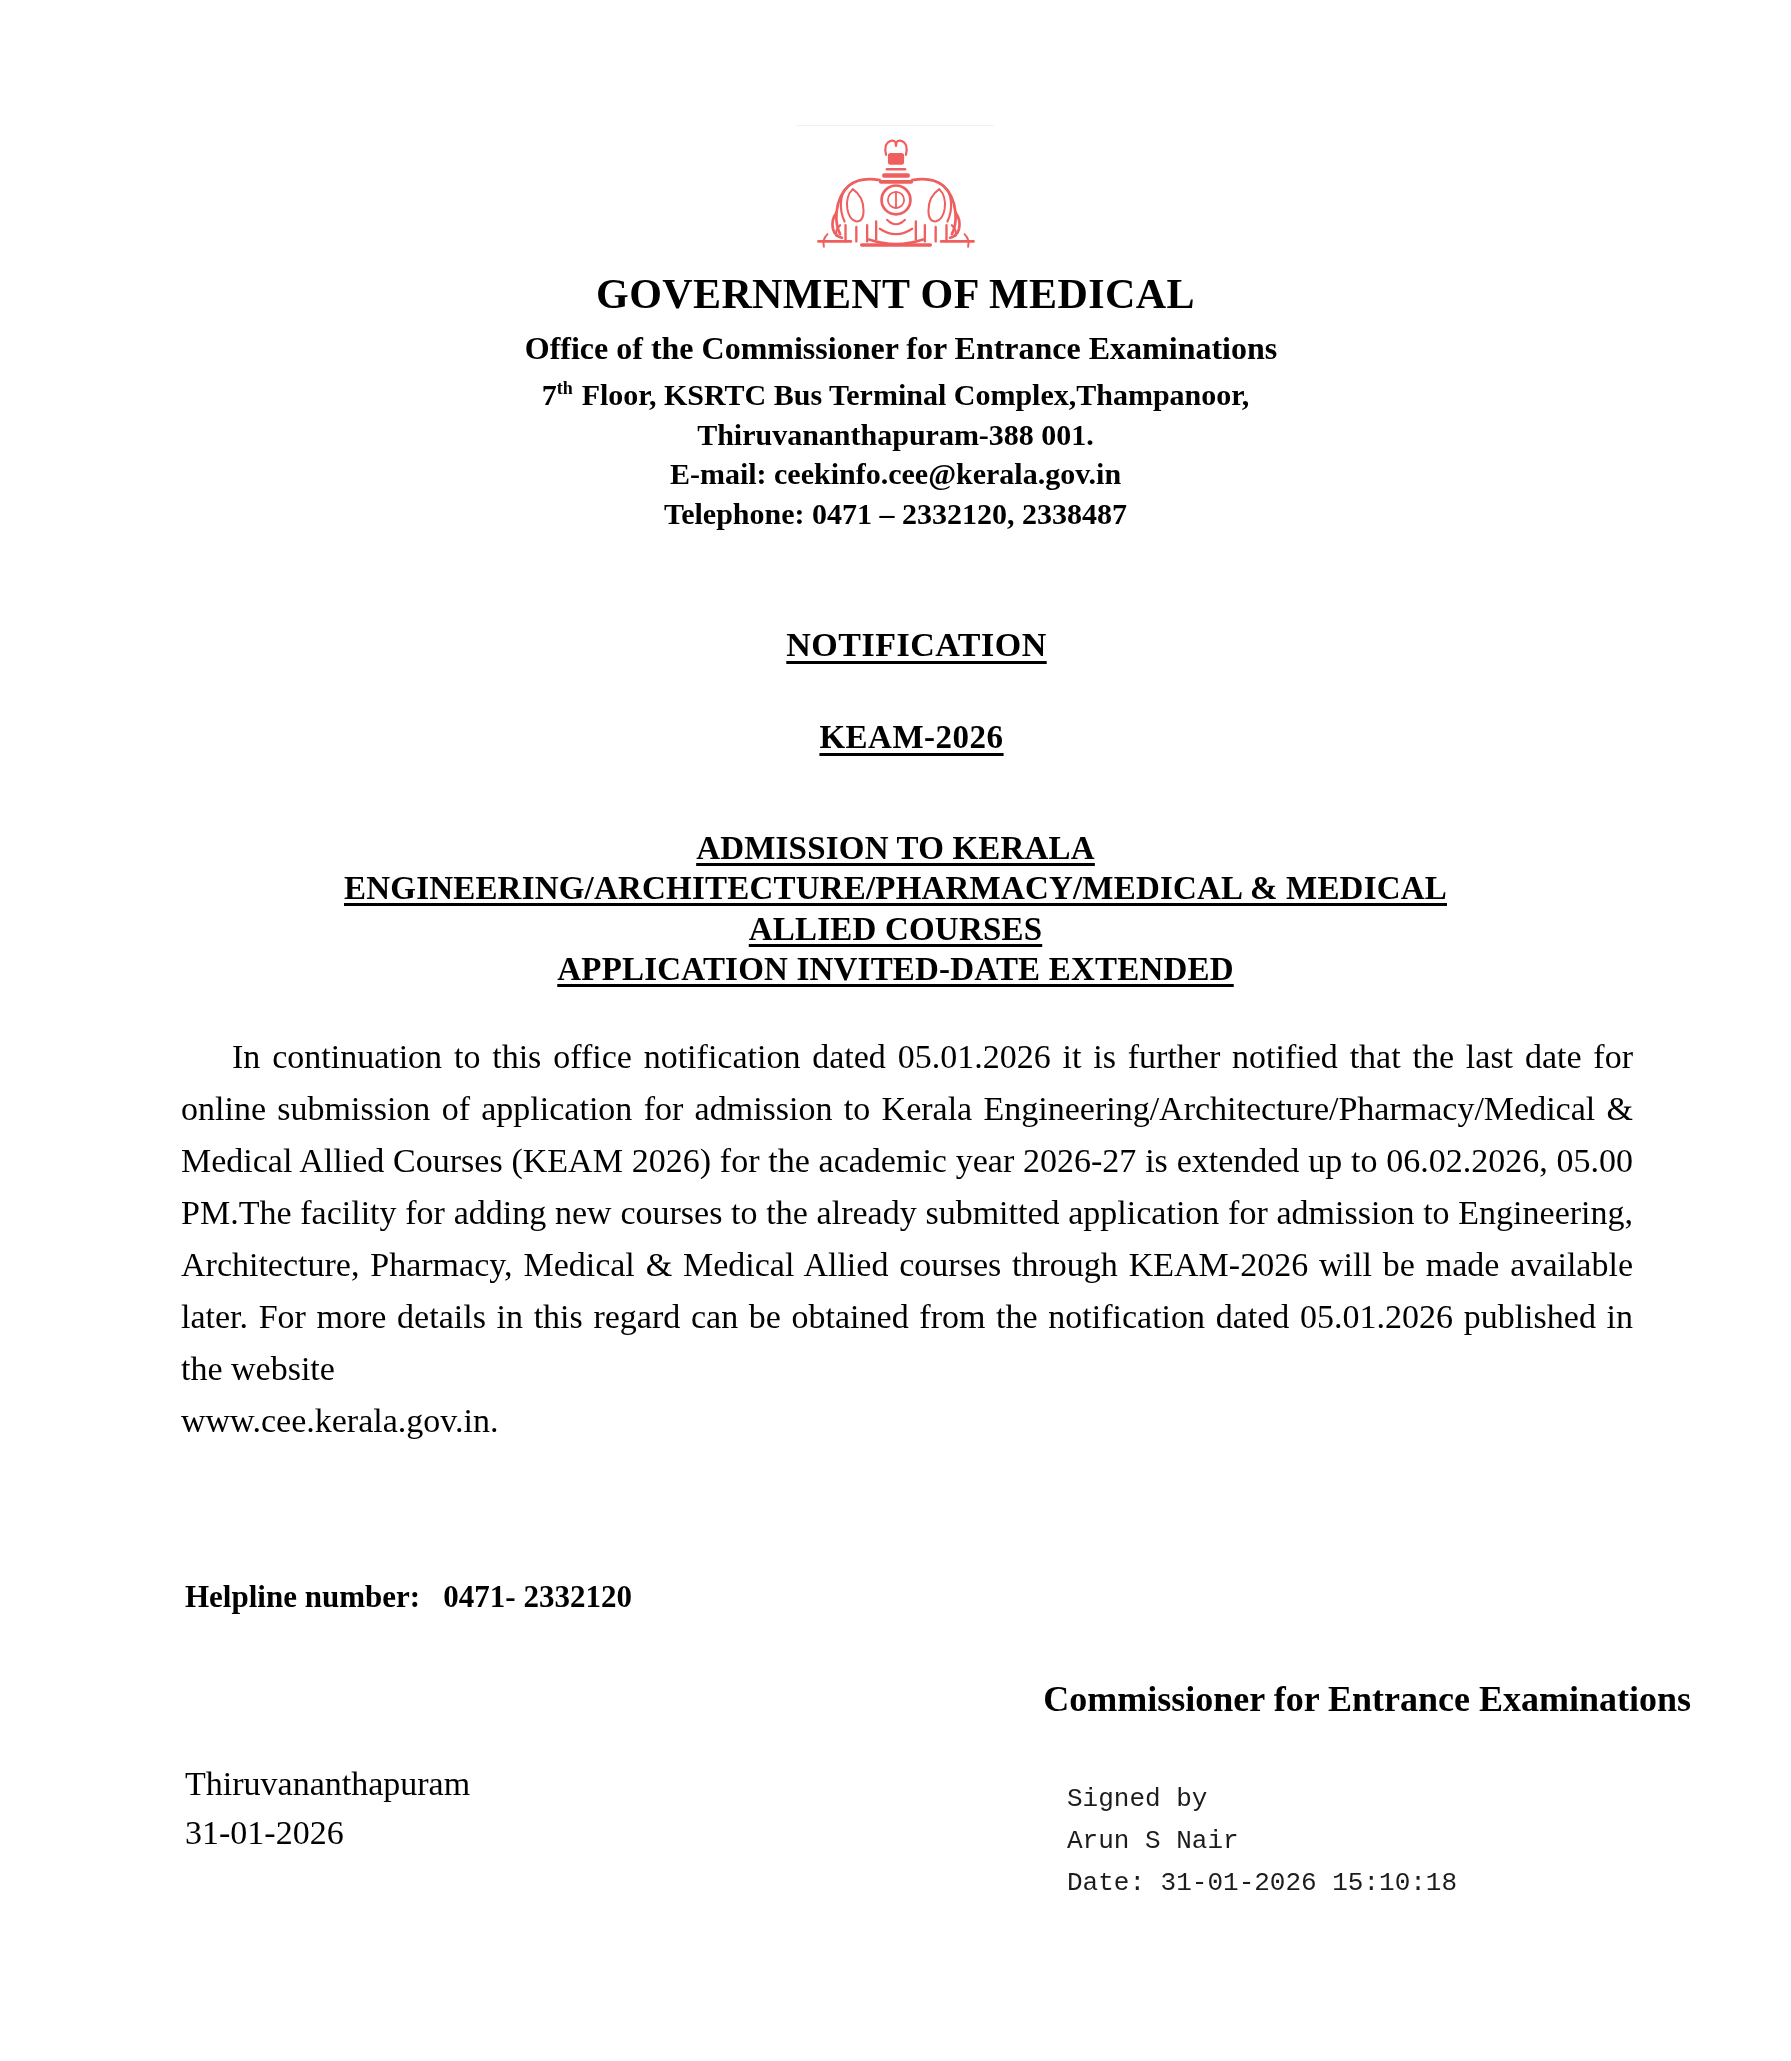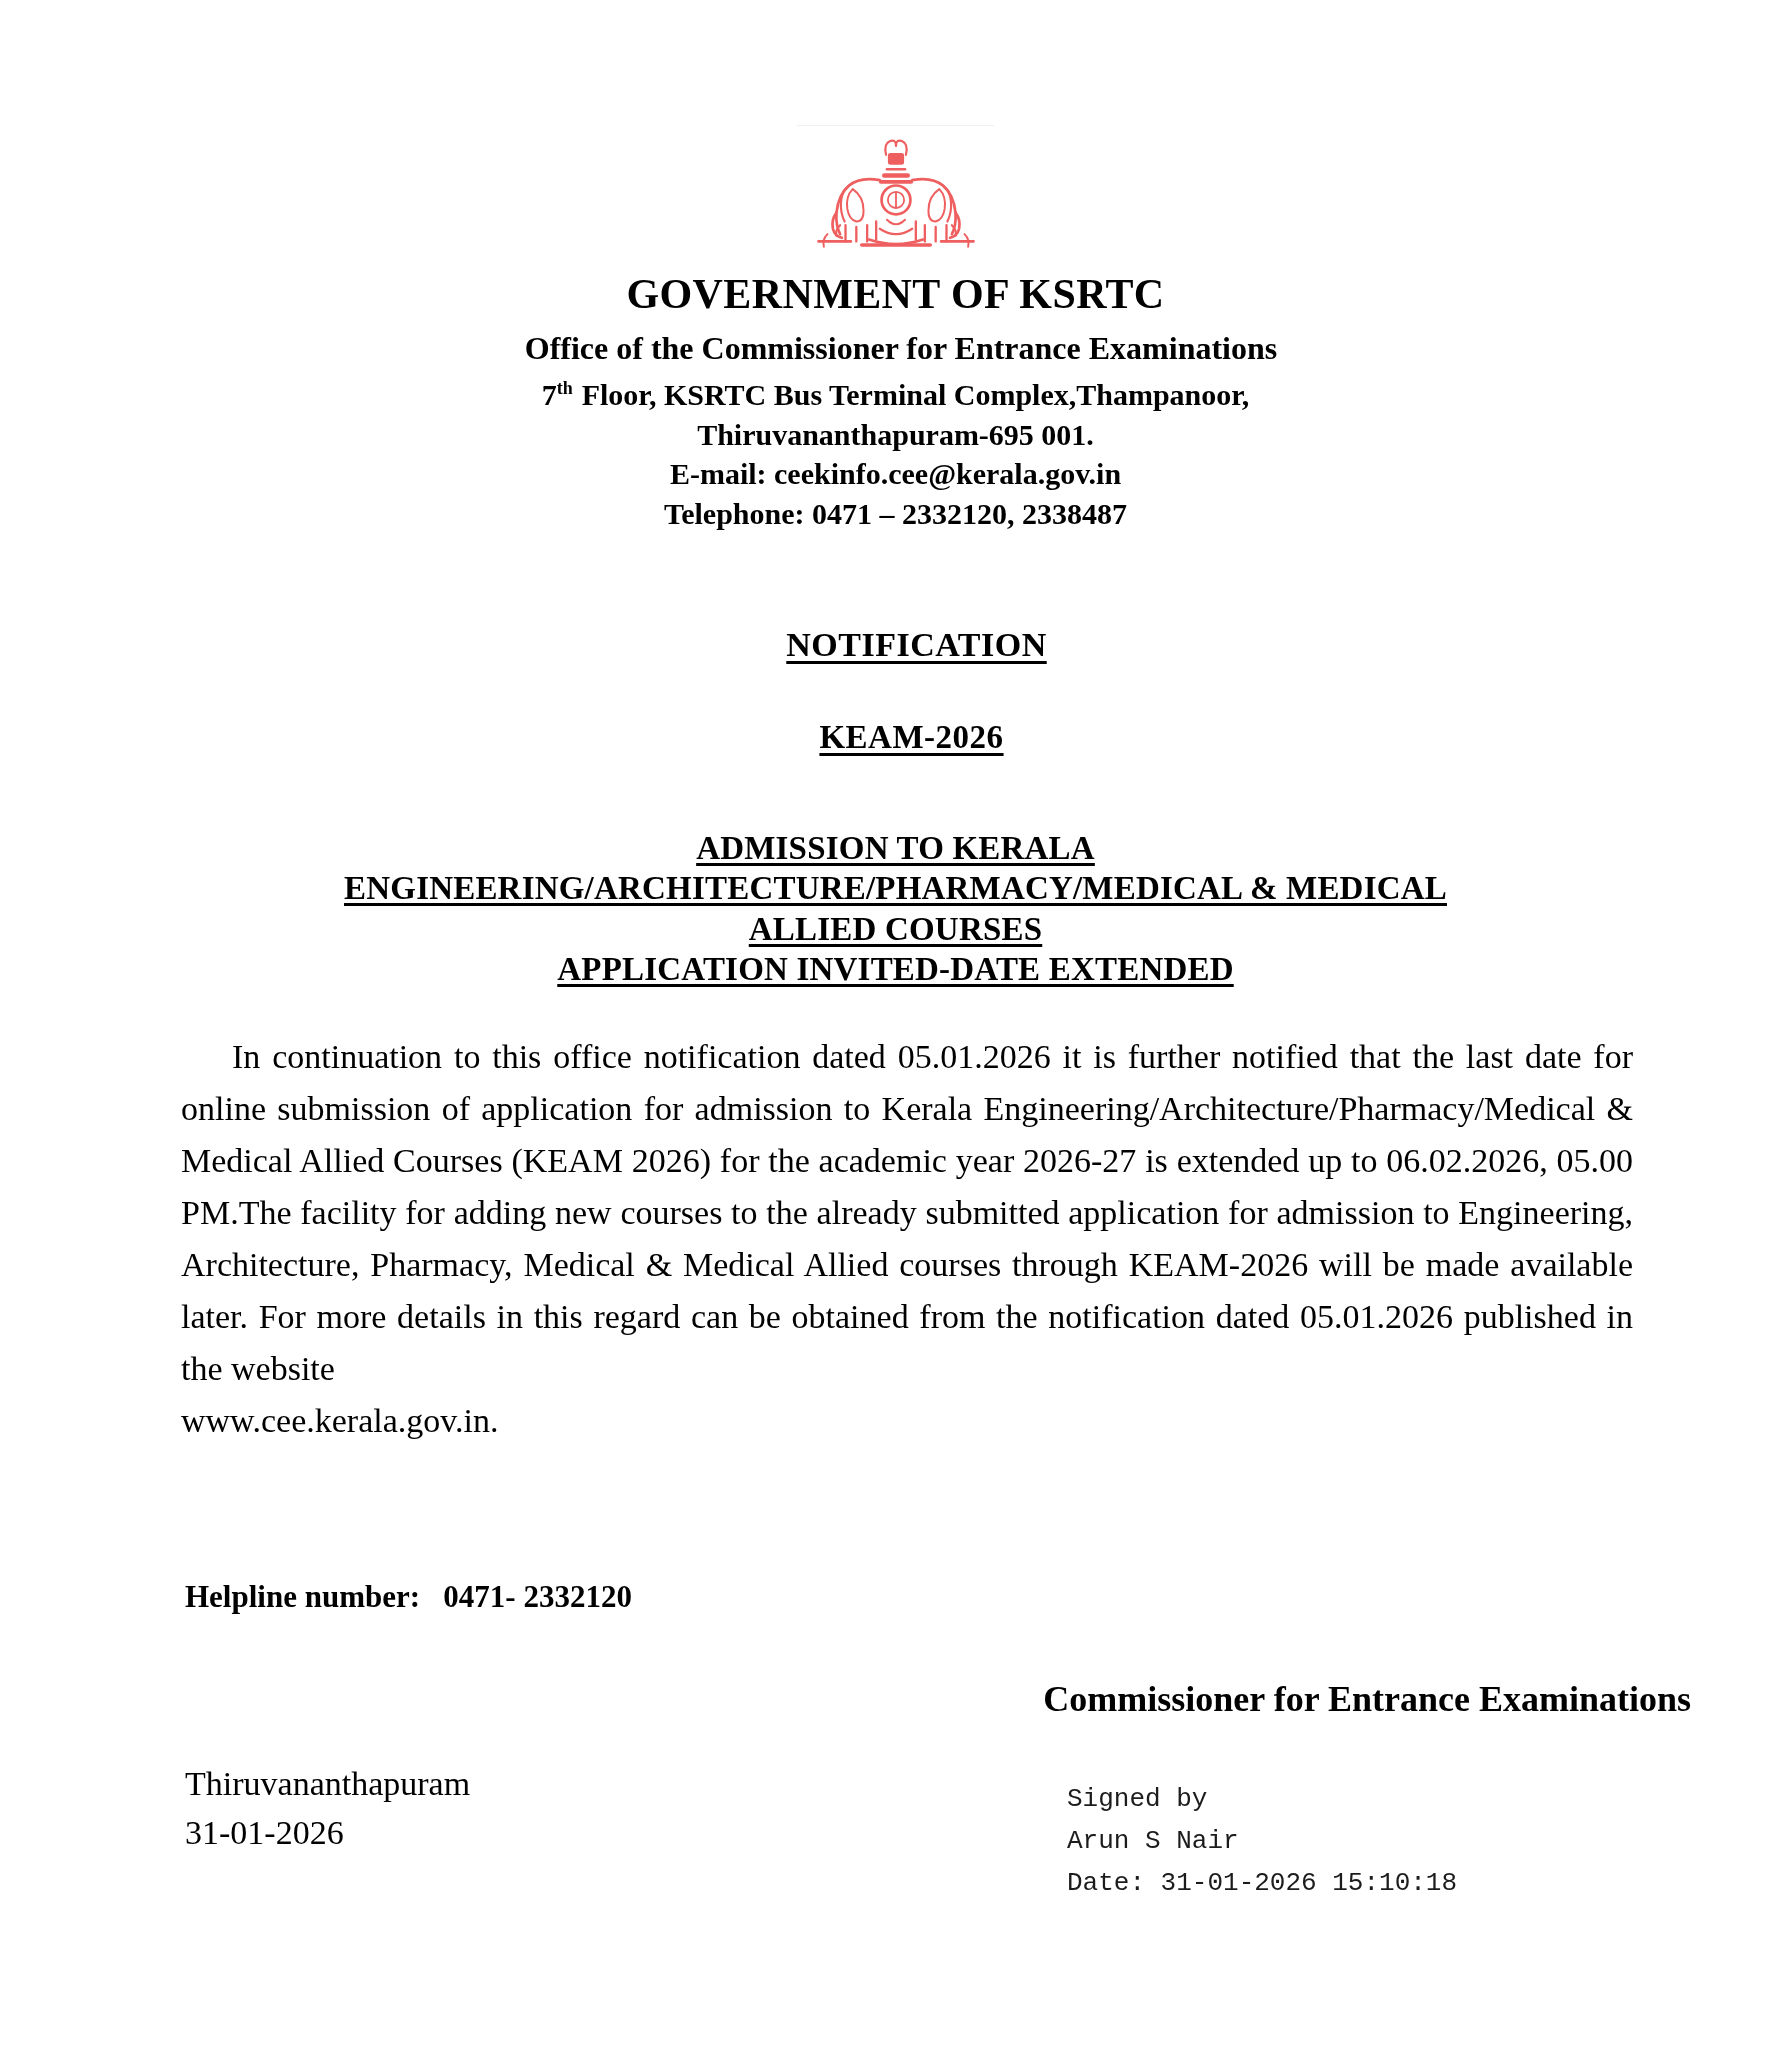--- a/index.html
+++ b/index.html
@@ -233,7 +233,7 @@
   </div>
 
   <div class="header">
-    <div class="gov-title">GOVERNMENT OF KSRTC</div>
+    <div class="gov-title">GOVERNMENT OF MEDICAL</div>
     <div class="office-line">Office of the Commissioner for Entrance Examinations</div>
     <div class="addr-line">
       <span class="pad-after"><span>7</span><sup>th</sup></span><span>Floor, KSRTC Bus Terminal Complex,Thampanoor,</span>

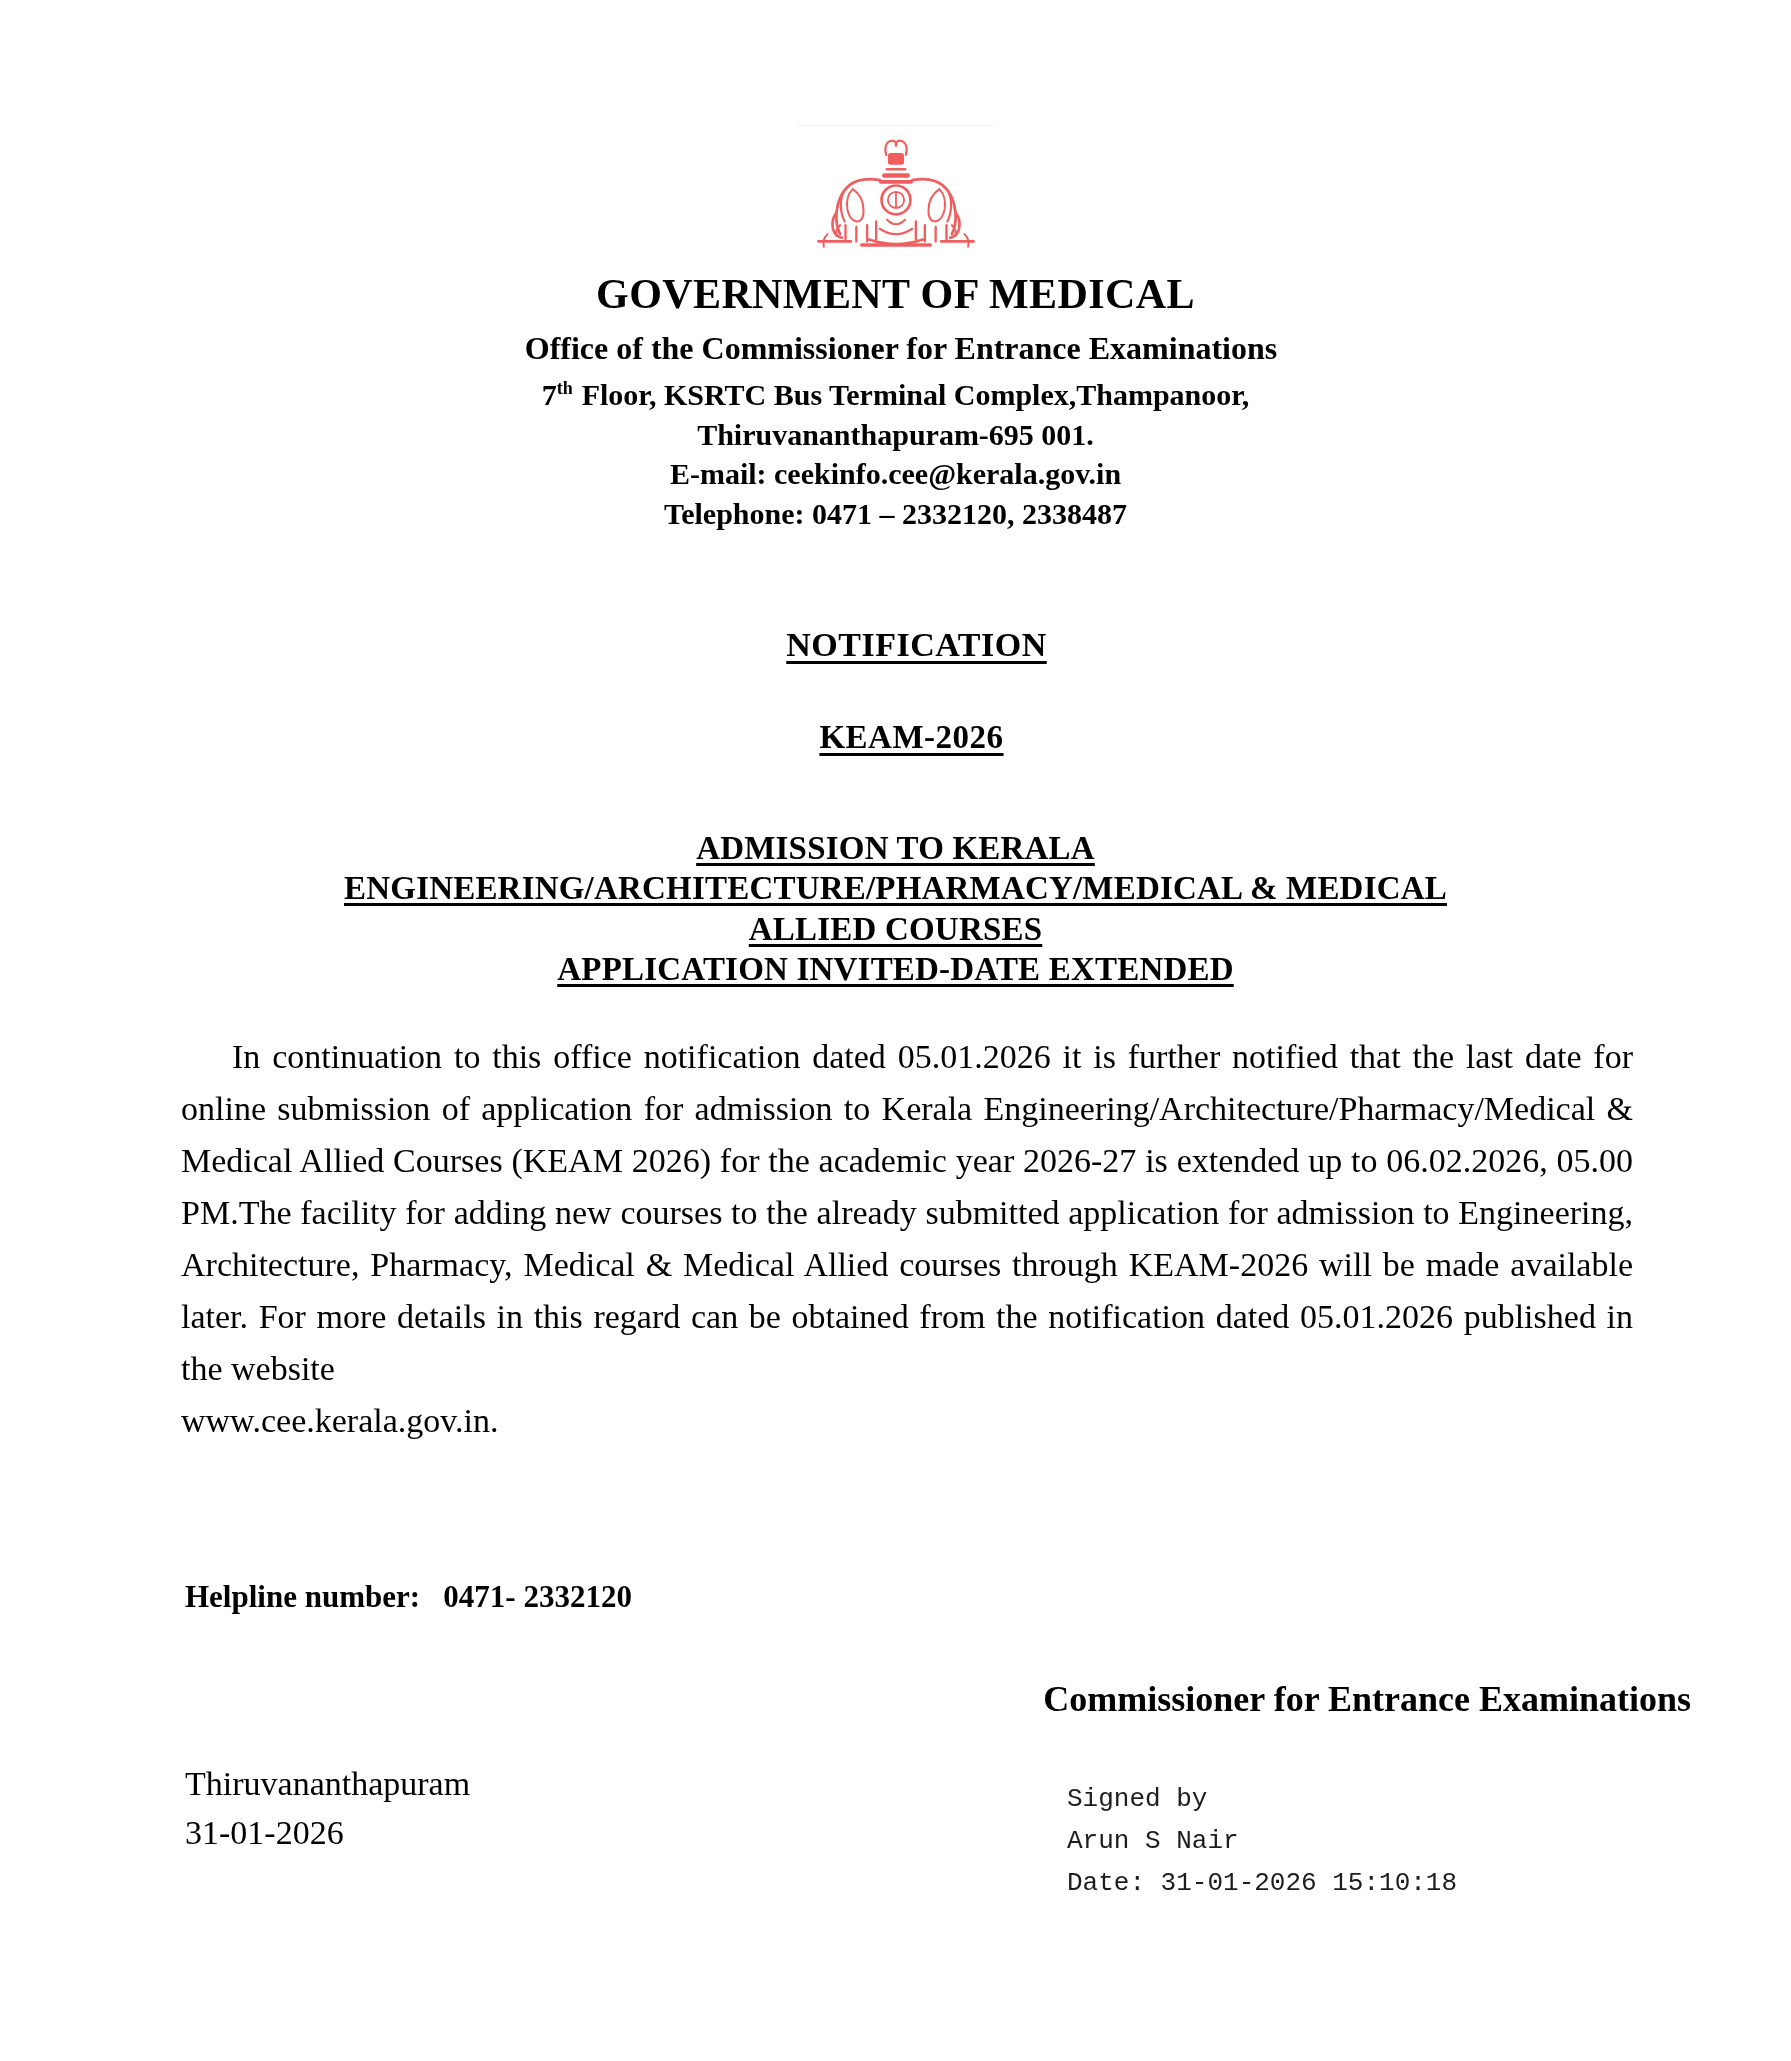--- a/index.html
+++ b/index.html
@@ -238,7 +238,7 @@
     <div class="addr-line">
       <span class="pad-after"><span>7</span><sup>th</sup></span><span>Floor, KSRTC Bus Terminal Complex,Thampanoor,</span>
     </div>
-    <div class="addr-line tight">Thiruvananthapuram-695 001.</div>
+    <div class="addr-line tight">Thiruvananthapuram-388 001.</div>
     <div class="addr-line tight">E-mail: ceekinfo.cee@kerala.gov.in</div>
     <div class="addr-line tight">Telephone: 0471 – 2332120, 2338487</div>
   </div>

